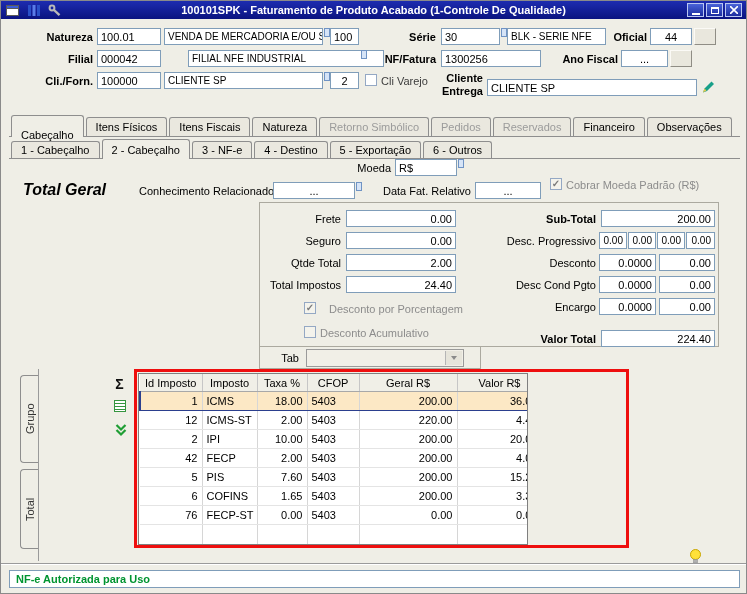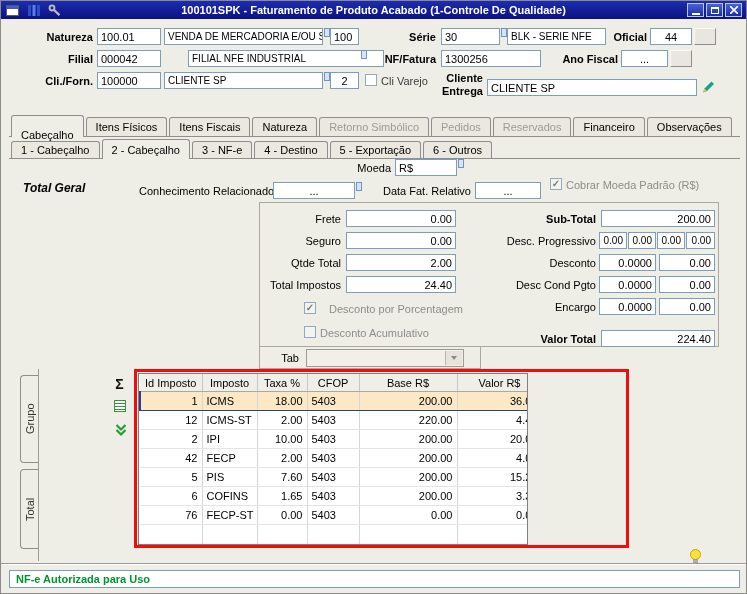--- a/index.html
+++ b/index.html
@@ -62,7 +62,7 @@
 
   .divider{position:absolute;height:2px;background:linear-gradient(#9a9a9a 50%,#ffffff 50%);}
   .statusbar{position:absolute;height:18px;background:#fff;border:1px solid #7F9DB9;box-sizing:border-box;display:flex;align-items:center;padding:0 6px;color:#009430;font-weight:bold;}
-  .totalgeral{position:absolute;font-weight:bold;font-style:italic;font-size:12px;}
+  .totalgeral{position:absolute;font-weight:bold;font-style:italic;font-size:16px;}
 </style>
 </head>
 <body>

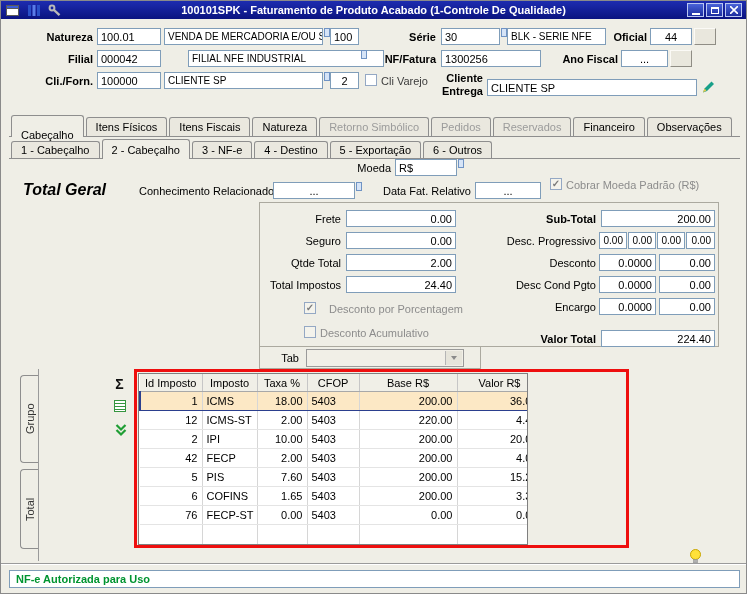--- a/index.html
+++ b/index.html
@@ -269,7 +269,7 @@
           <th>Imposto</th>
           <th>Taxa %</th>
           <th>CFOP</th>
-          <th>Base R$</th>
+          <th>Geral R$</th>
           <th>Valor R$</th>
           <th></th>
         </tr>

